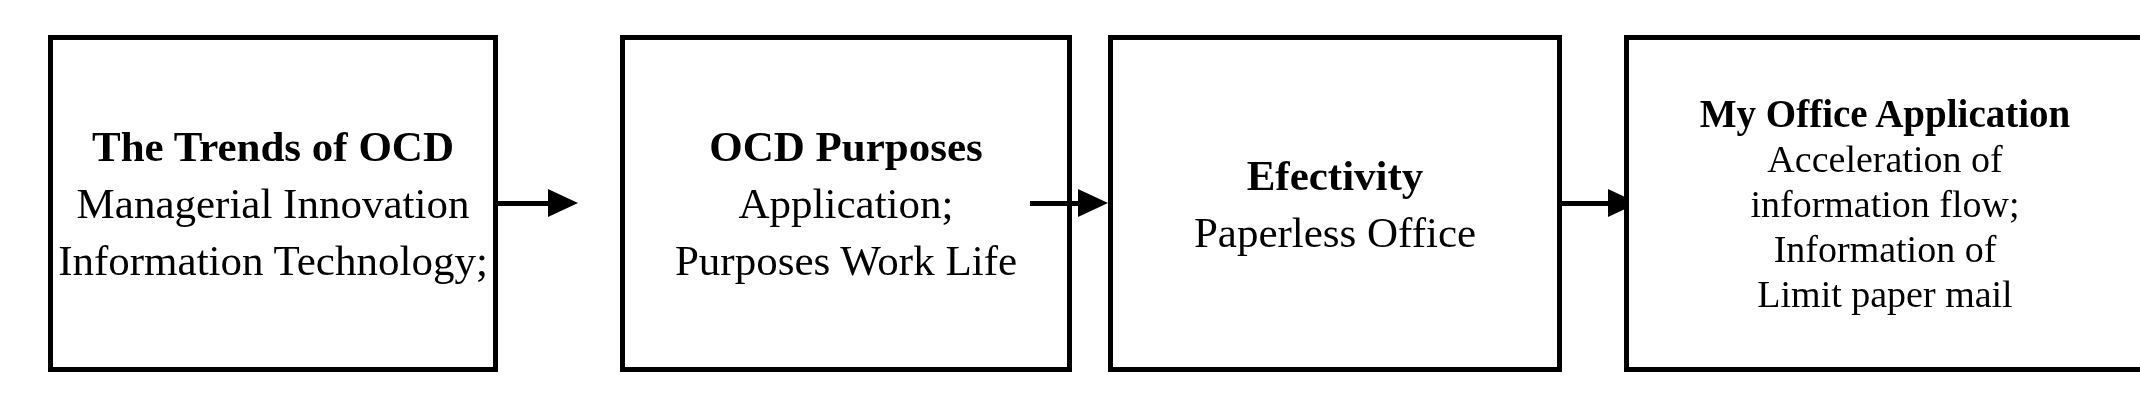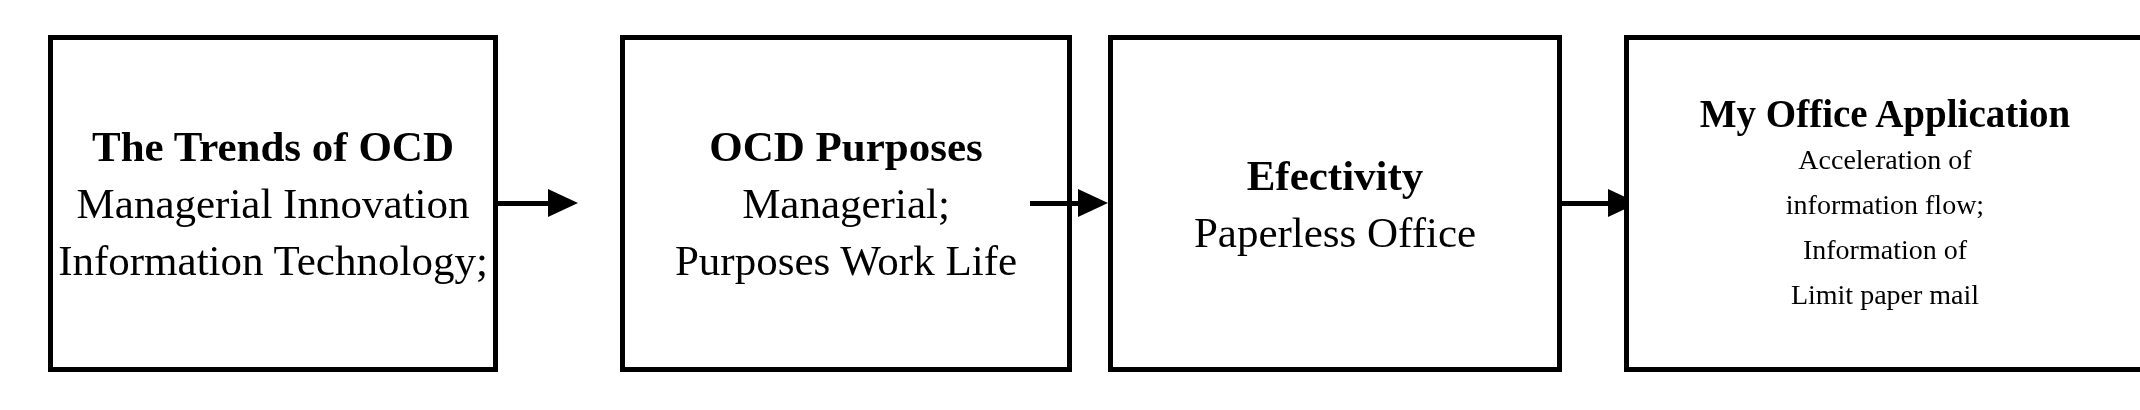--- a/index.html
+++ b/index.html
@@ -45,7 +45,7 @@
     line-height: 46px;
   }
   .flow-box.compact .box-line {
-    font-size: 28px;
+    font-size: 38px;
     line-height: 45px;
   }
   .box-1 { left: 48px;   width: 450px; }

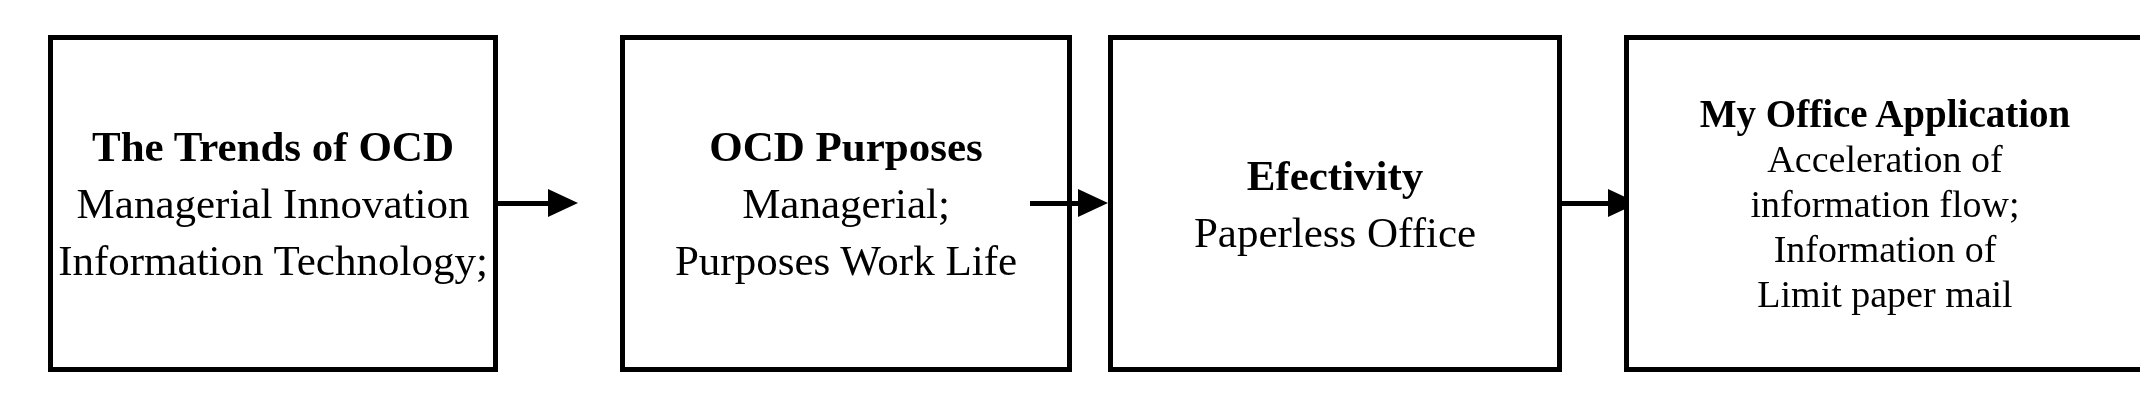--- a/index.html
+++ b/index.html
@@ -97,7 +97,7 @@
 
   <div class="flow-box box-2">
     <div class="box-title">OCD Purposes</div>
-    <div class="box-line">Managerial;</div>
+    <div class="box-line">Application;</div>
     <div class="box-line">Purposes Work Life</div>
   </div>
 

